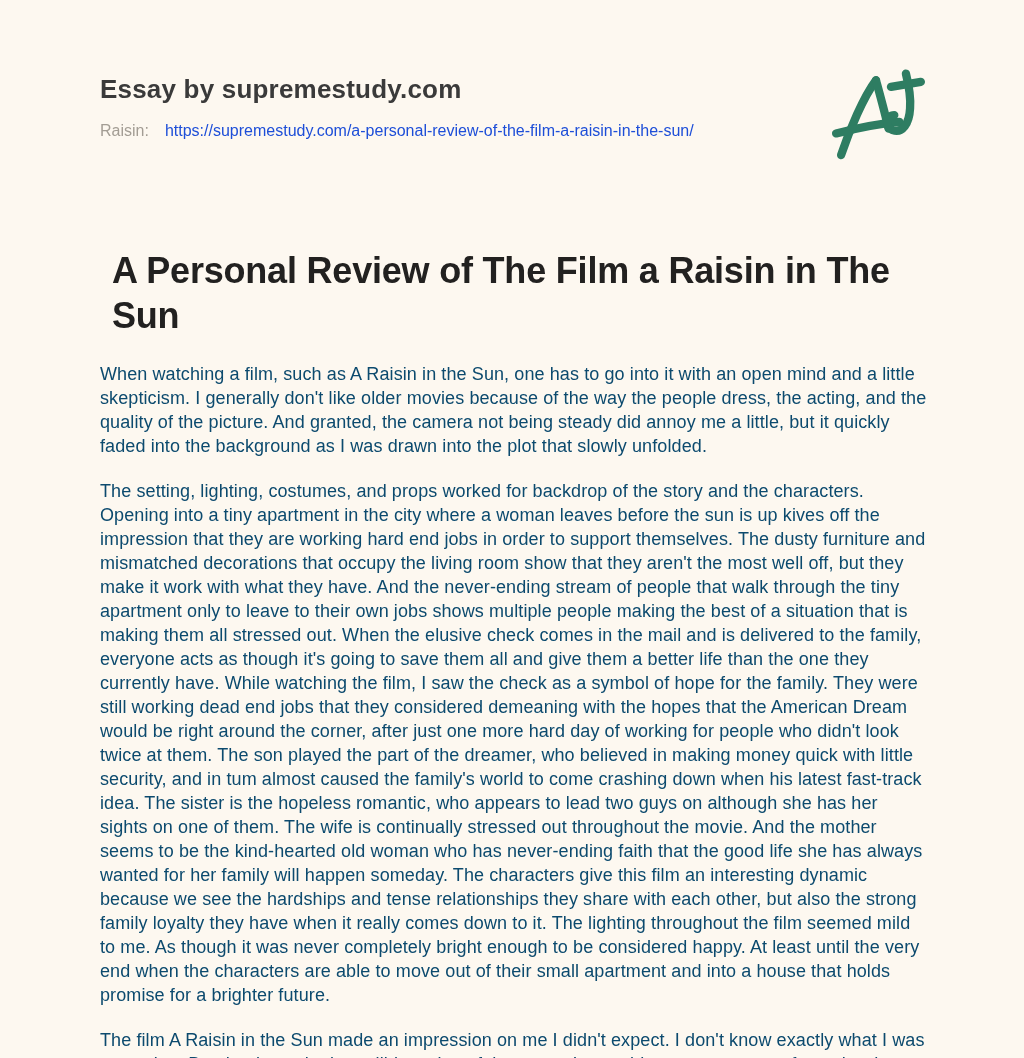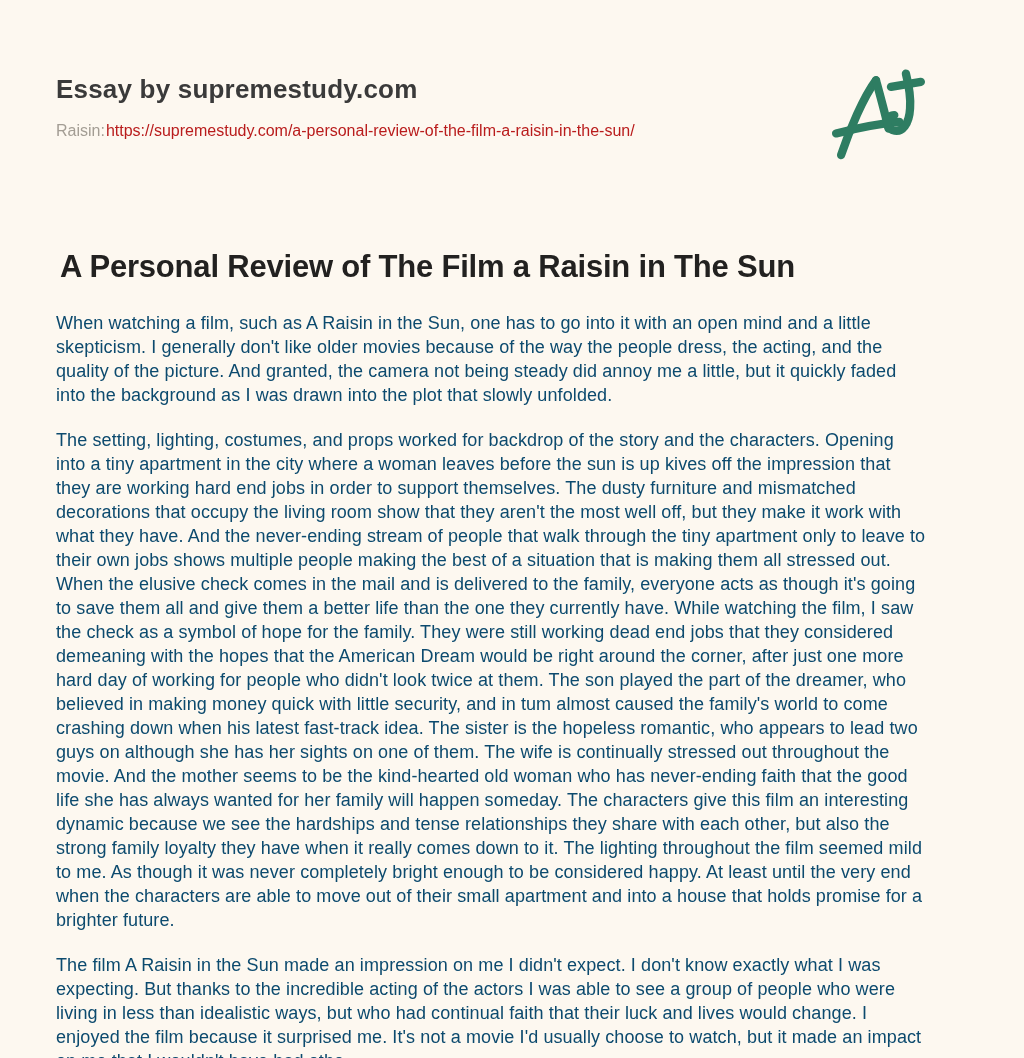--- a/index.html
+++ b/index.html
@@ -16,7 +16,7 @@
     width: 1024px;
     height: 1058px;
     box-sizing: border-box;
-    padding: 74px 96px 0 56px;
+    padding: 74px 96px 0 100px;
   }
   .doc-header h1 {
     margin: 0;

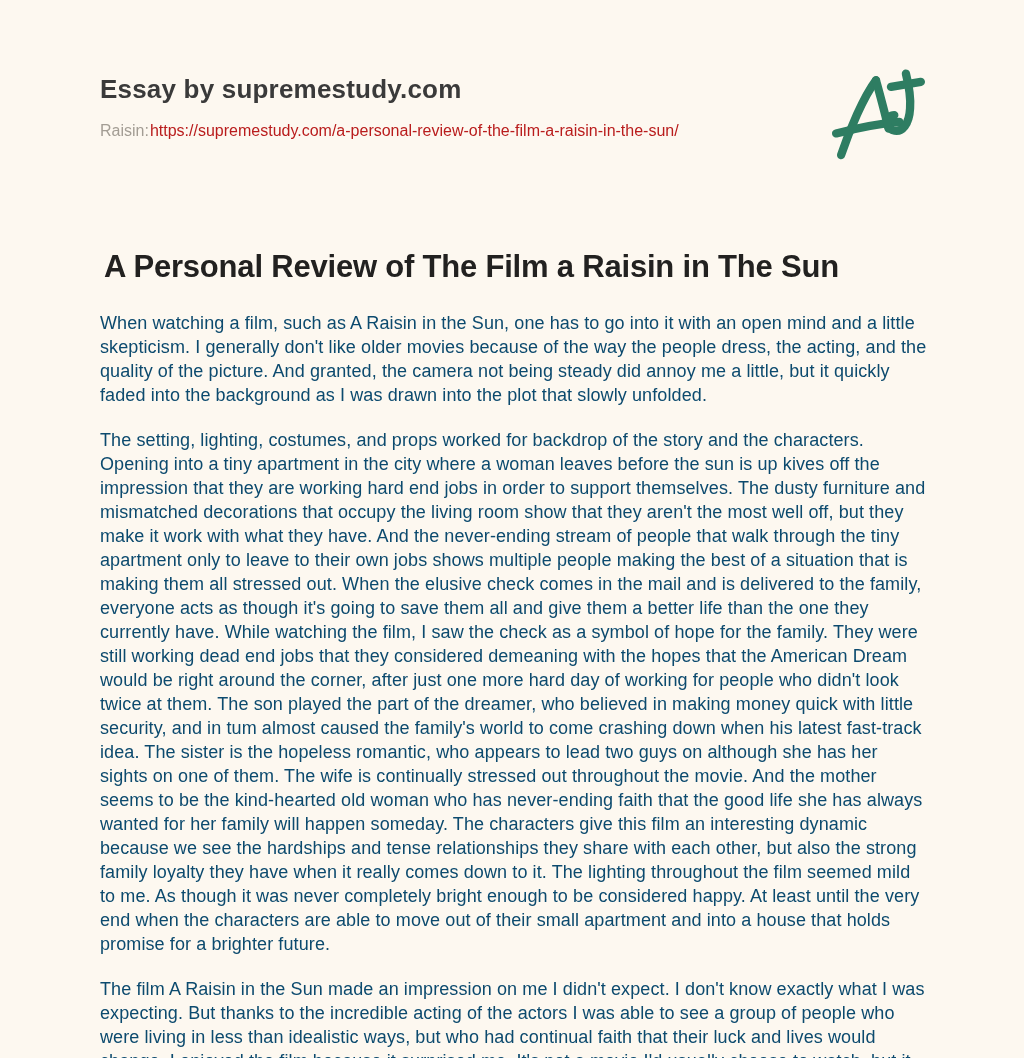--- a/index.html
+++ b/index.html
@@ -31,9 +31,9 @@
     color: #a39d94;
   }
   .source-line a {
-    color: #b91c1c;
+    color: #1d4ed8;
     text-decoration: none;
-    margin-left: 1px;
+    margin-left: 16px;
   }
   .logo {
     position: absolute;

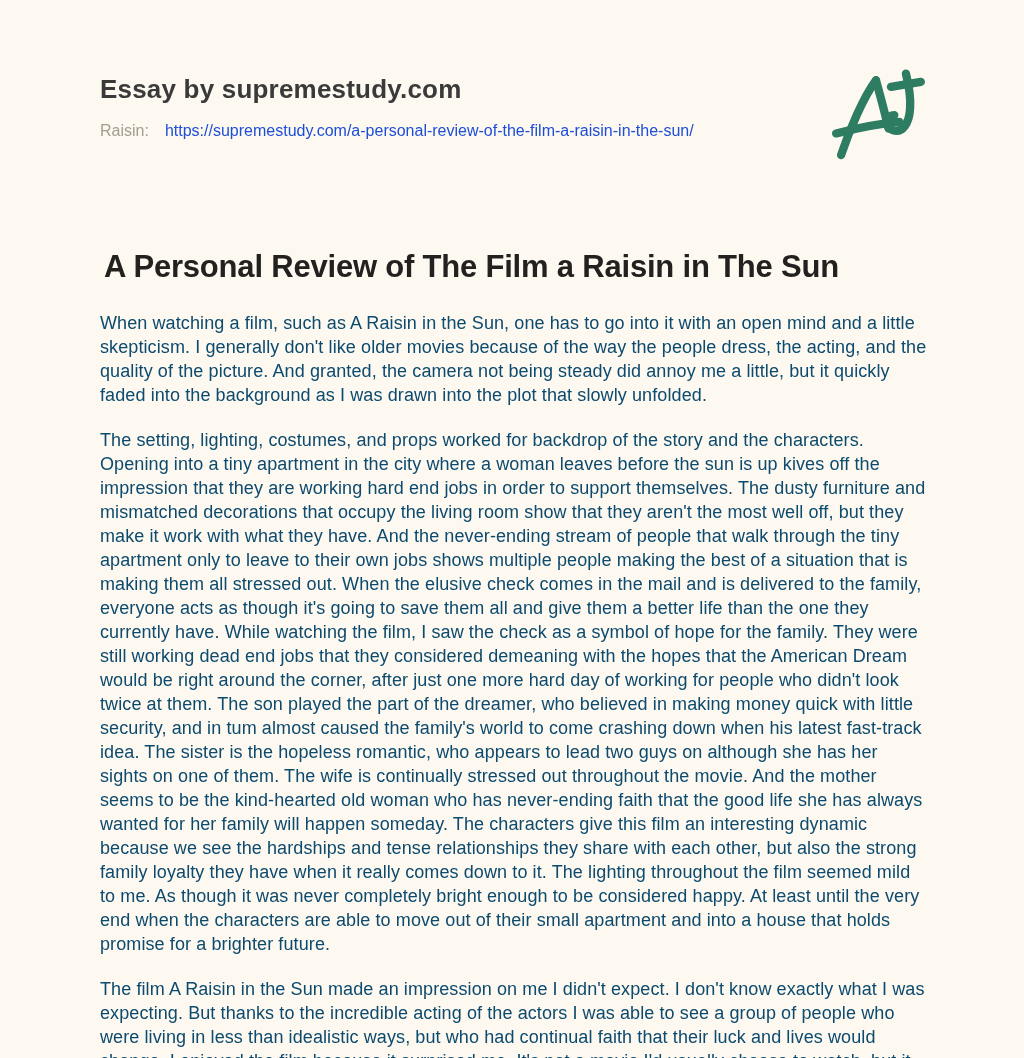--- a/index.html
+++ b/index.html
@@ -43,8 +43,8 @@
     height: 108px;
   }
   .article-title {
-    margin: 108px 0 0 4px;
-    font-size: 31px;
+    margin: 108px 0 0 12px;
+    font-size: 36px;
     line-height: 1.25;
     font-weight: 700;
     color: #222120;

